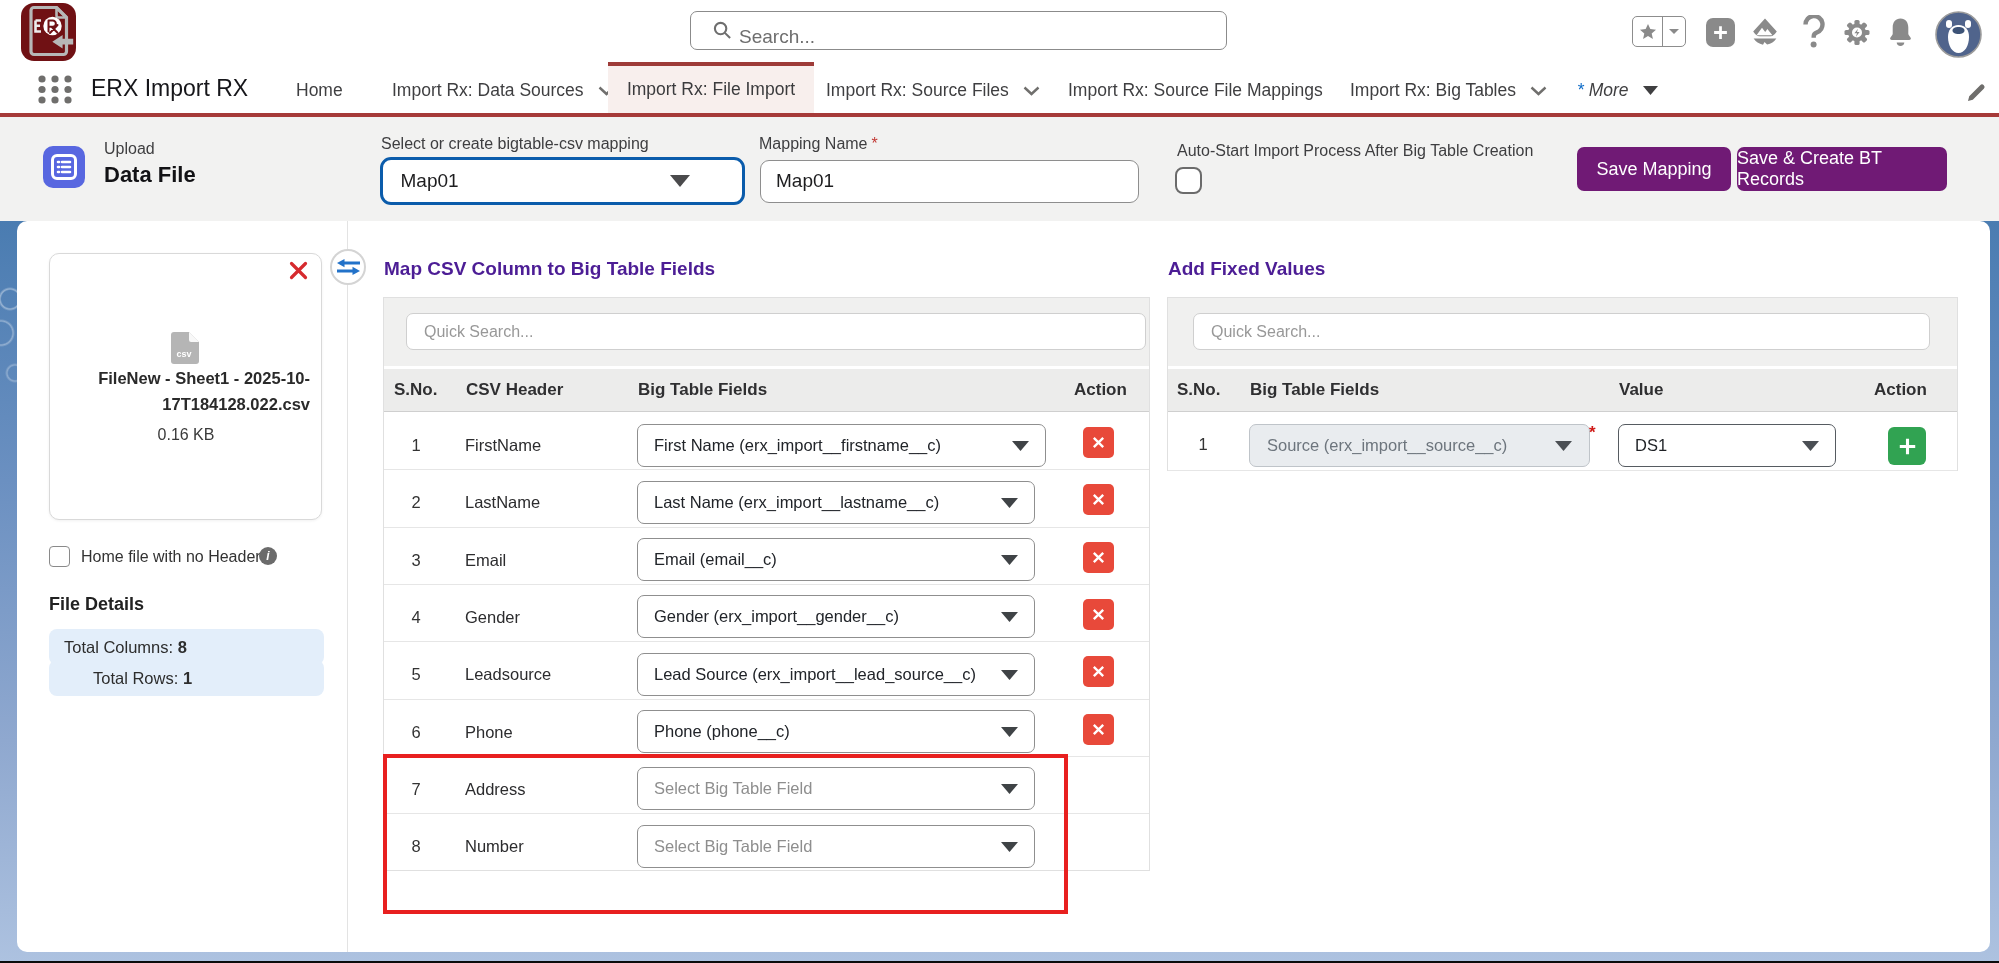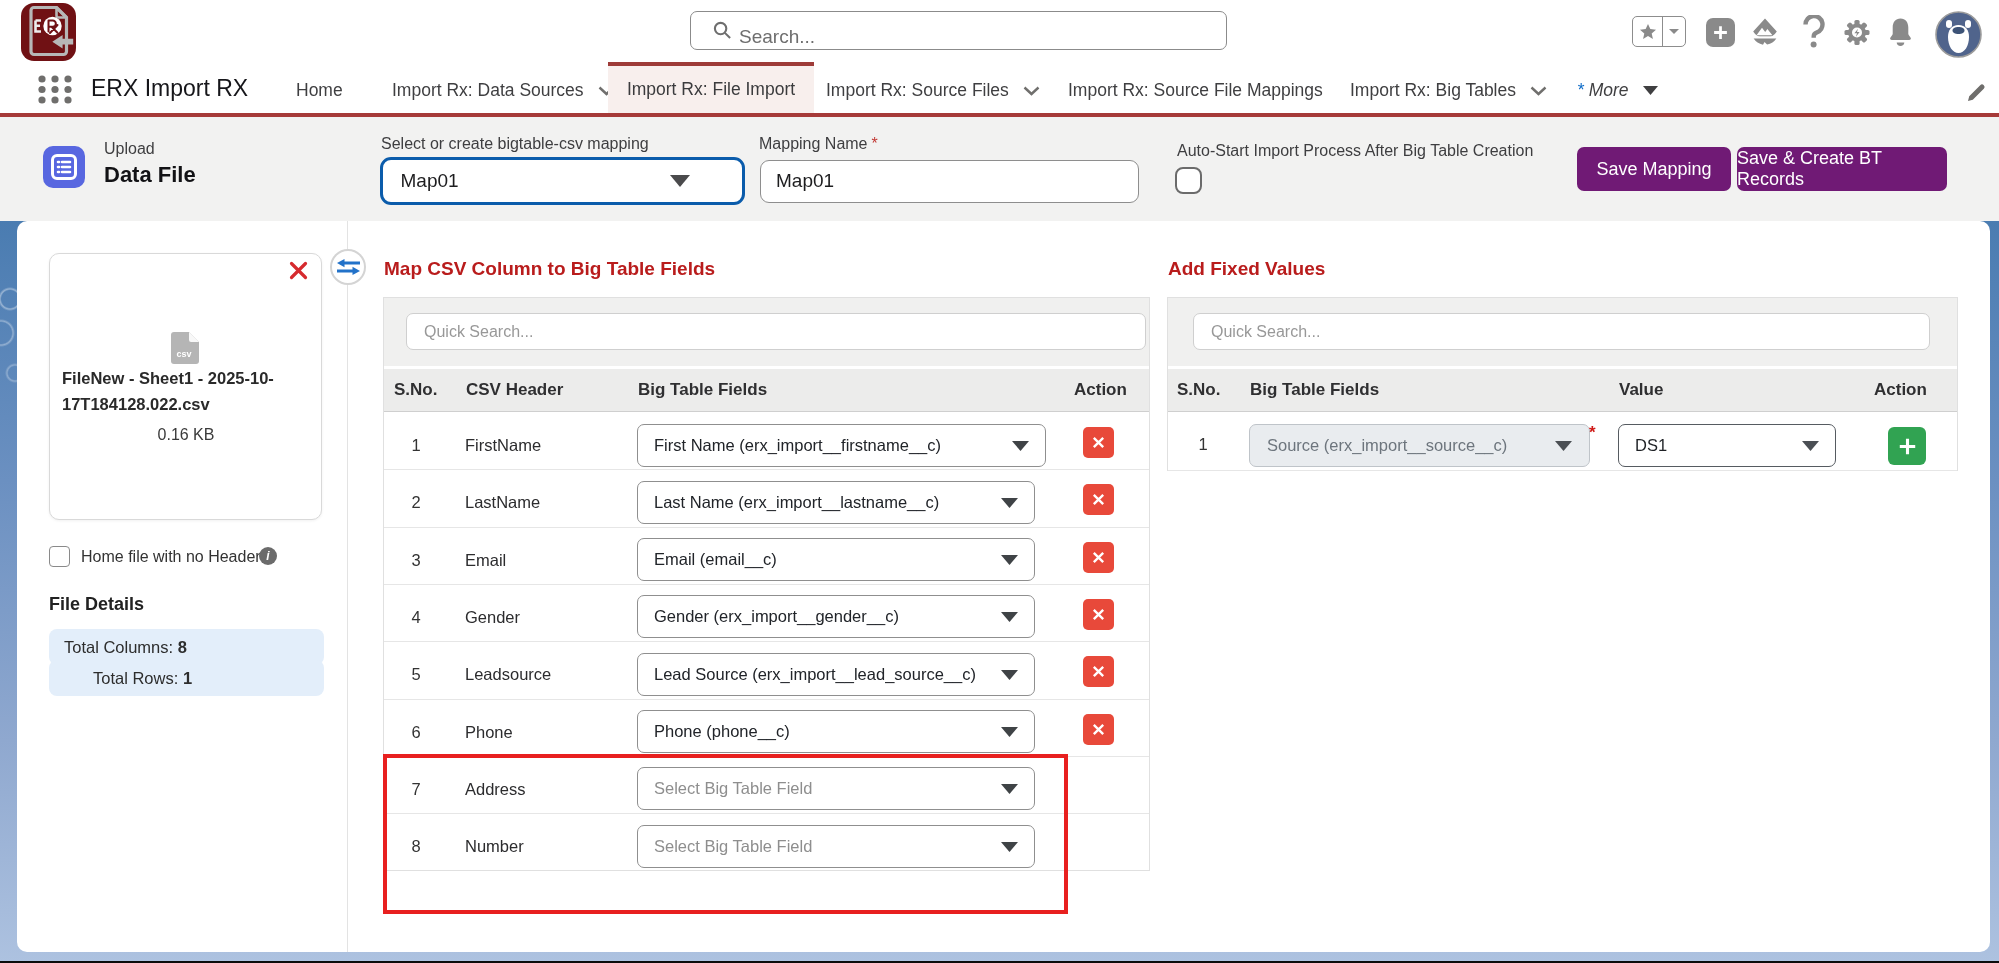--- a/index.html
+++ b/index.html
@@ -62,7 +62,7 @@
 #swapc { left:330px; top:249px; width:36px; height:36px; background:#fff; border:2px solid #d4d4d4; border-radius:50%; display:flex; align-items:center; justify-content:center; }
 
 
-.shead { font-size:19px; font-weight:700; color:#b91c1c; }
+.shead { font-size:19px; font-weight:700; color:#4c1d95; }
 #mhead { left:384px; top:258px; }
 #rhead { left:1168px; top:258px; }
 

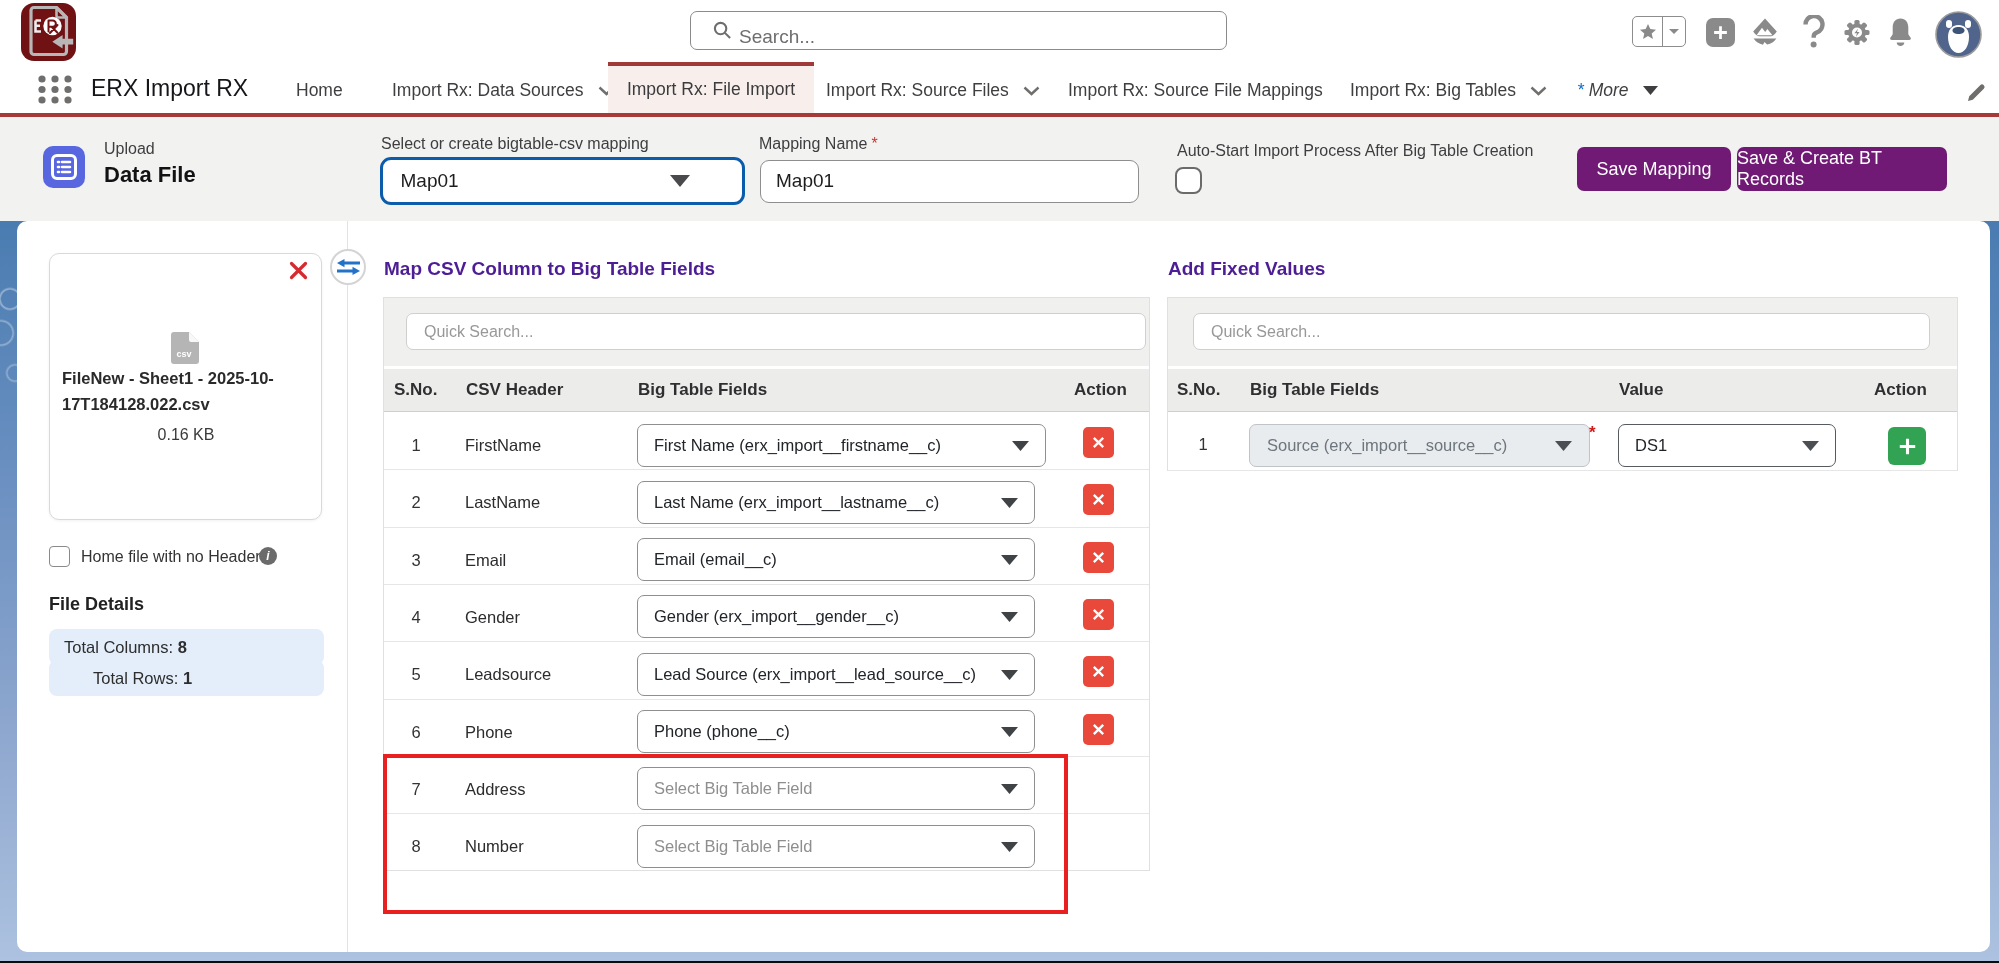--- a/index.html
+++ b/index.html
@@ -47,7 +47,7 @@
 
 
 #card { left:49px; top:253px; width:273px; height:267px; background:#fff; border:1px solid #d9d9d9; border-radius:10px; box-shadow:0 1px 3px rgba(0,0,0,.06); }
-#fname { left:62px; top:365px; width:248px; text-align:left; font-weight:700; font-size:16.5px; line-height:26px; color:#2a2a2a; }
+#fname { left:62px; top:365px; width:248px; text-align:right; font-weight:700; font-size:16.5px; line-height:26px; color:#2a2a2a; }
 #fsize { left:62px; top:426px; width:248px; text-align:center; font-size:16px; color:#3a3a3a; }
 #chk2 { left:49px; top:546px; width:21px; height:21px; border:1.5px solid #8a8a8a; border-radius:4px; background:#fff; }
 #chk2lab { left:81px; top:548px; font-size:16px; color:#333; }

